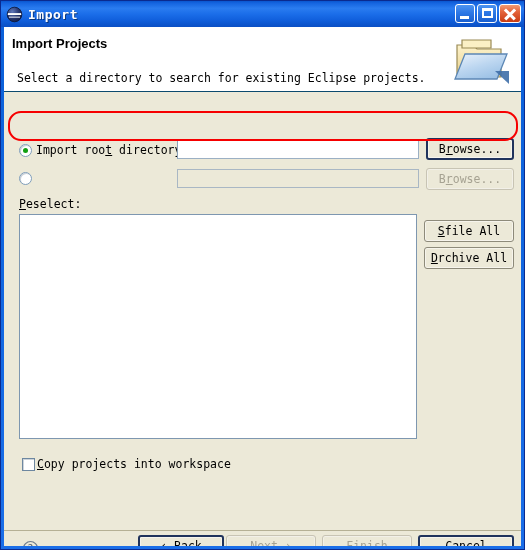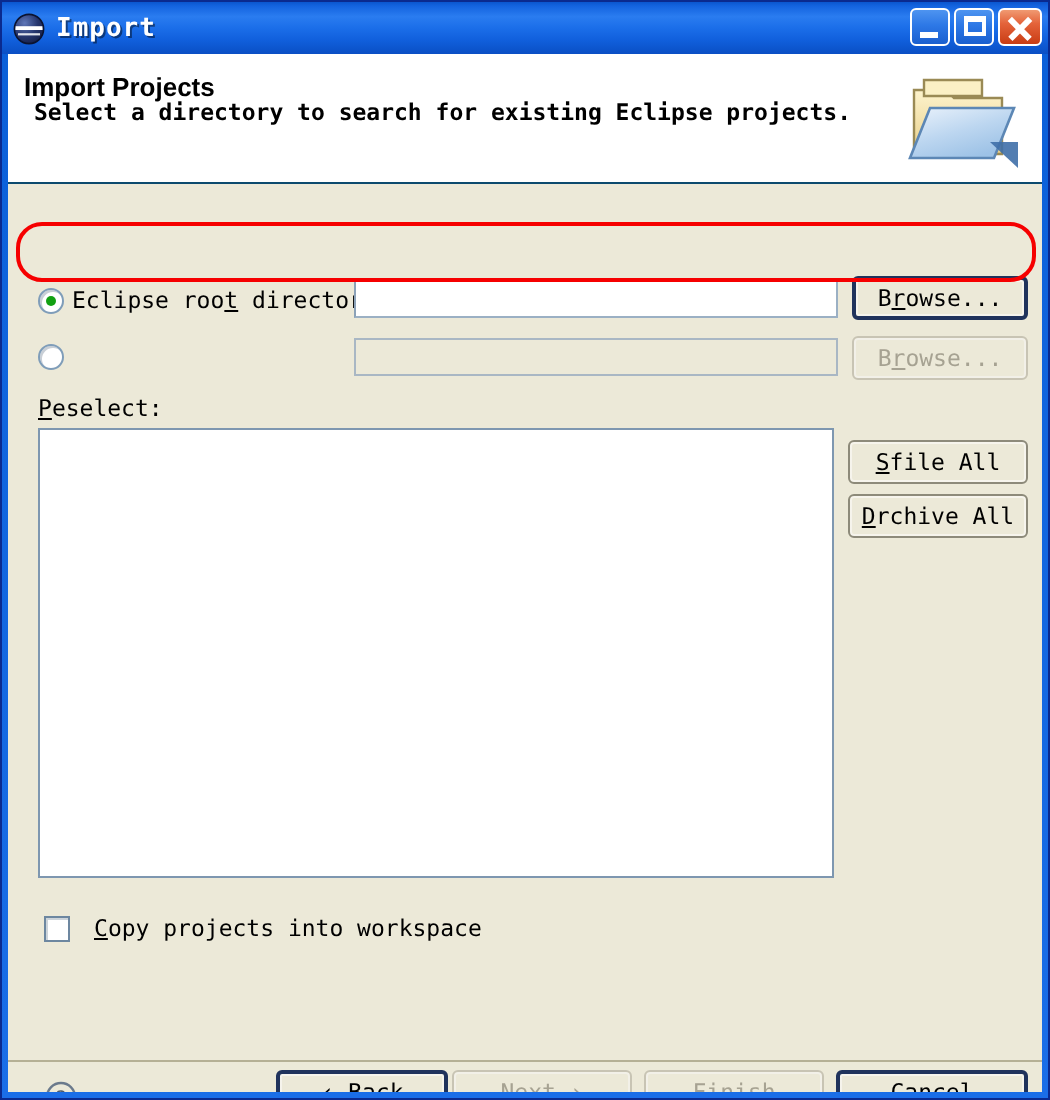--- a/index.html
+++ b/index.html
@@ -132,12 +132,11 @@
   }
   .header-sub {
     position: absolute;
-    left: 13px; top: 22px;
+    left: 13px; top: 44px;
     font-family: "DejaVu Sans Mono", monospace;
     font-size: 11.5px;
     color: #000000;
     white-space: nowrap;
-    font-weight: bold;
   }
   .header-icon {
     position: absolute;

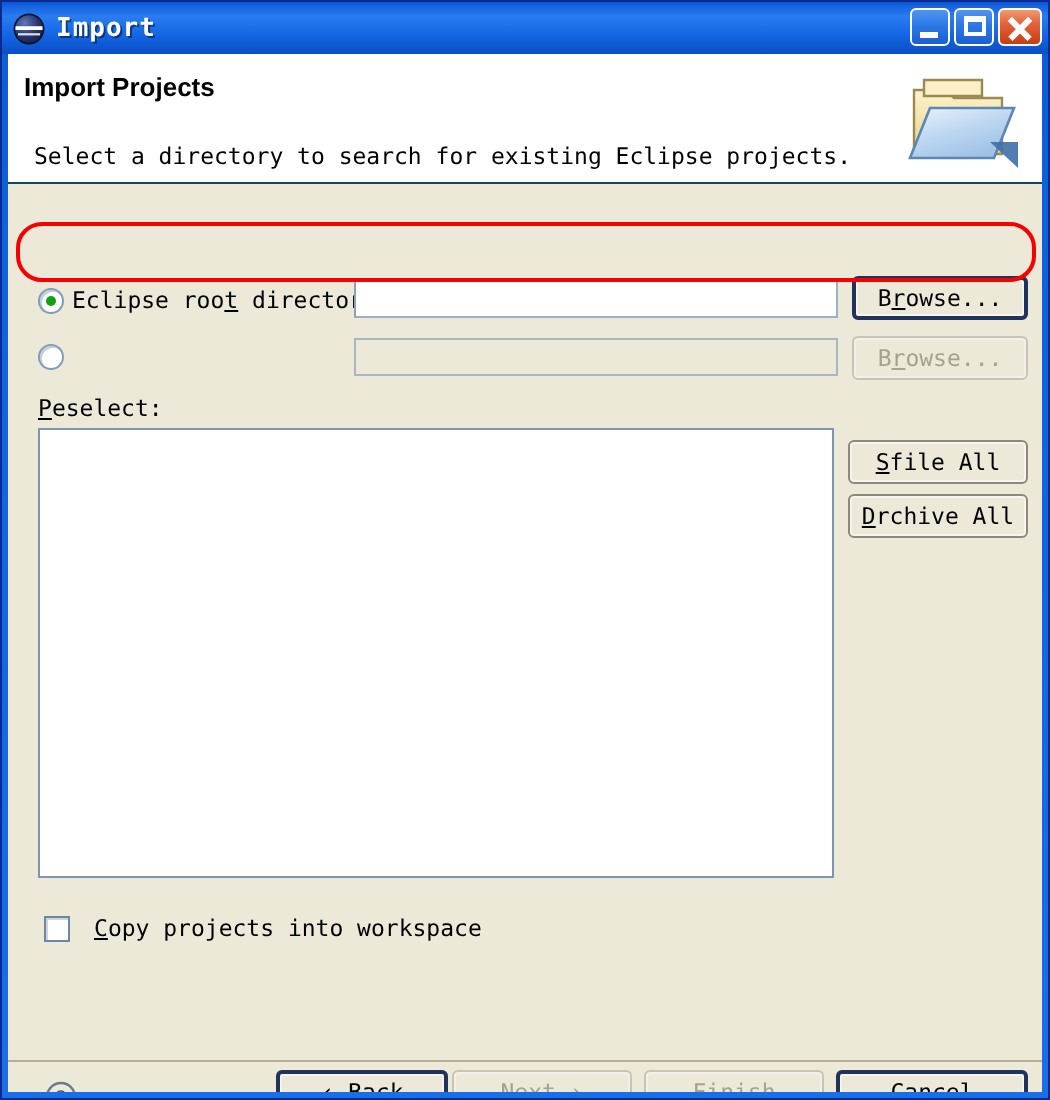--- a/index.html
+++ b/index.html
@@ -350,7 +350,7 @@
 
       <div class="row" style="left:15px; top:51px;">
         <span class="radio checked"></span>
-        <span class="mono radio-label"><span>Eclipse roo</span><span class="u">t</span><span> directory:</span></span>
+        <span class="mono radio-label"><span>Import roo</span><span class="u">t</span><span> directory:</span></span>
       </div>
       <input class="textfield mono" type="text" readonly="" style="position: absolute; left: 173px; top: 48px; width: 242px; padding: 0px 3px;" value="">
       <div class="btn default" style="position:absolute; left:422px; top:46px; width:88px;">

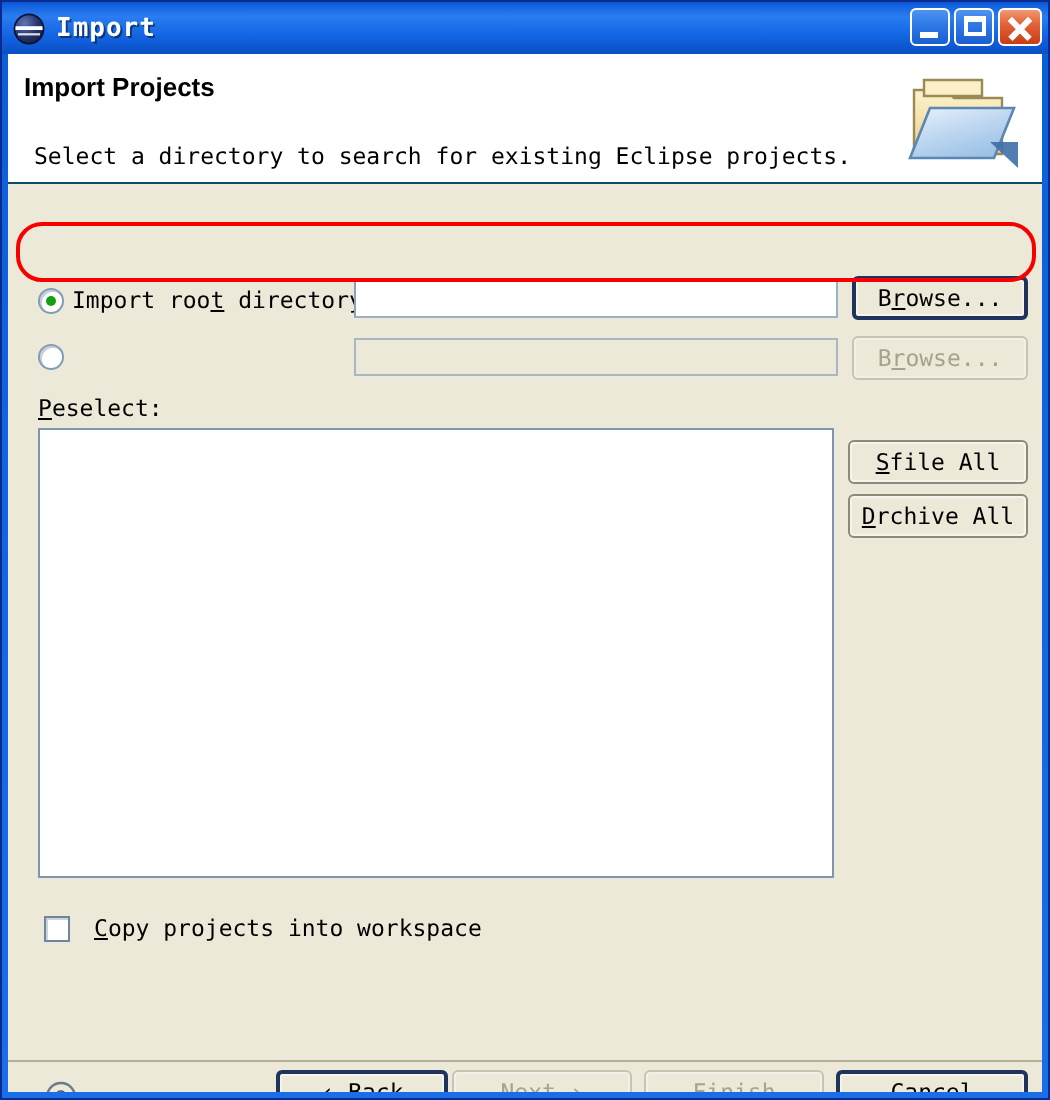--- a/index.html
+++ b/index.html
@@ -386,7 +386,7 @@
 
       <div class="row" style="left:18px; top:365px;">
         <span class="checkbox"></span>
-        <span class="mono" style="margin-left:12px;text-align:right;"><span></span><span class="u">C</span><span>opy projects into workspace</span></span>
+        <span class="mono" style="margin-left:2px;text-align:right;"><span></span><span class="u">C</span><span>opy projects into workspace</span></span>
       </div>
 
       <div class="sep"></div>

